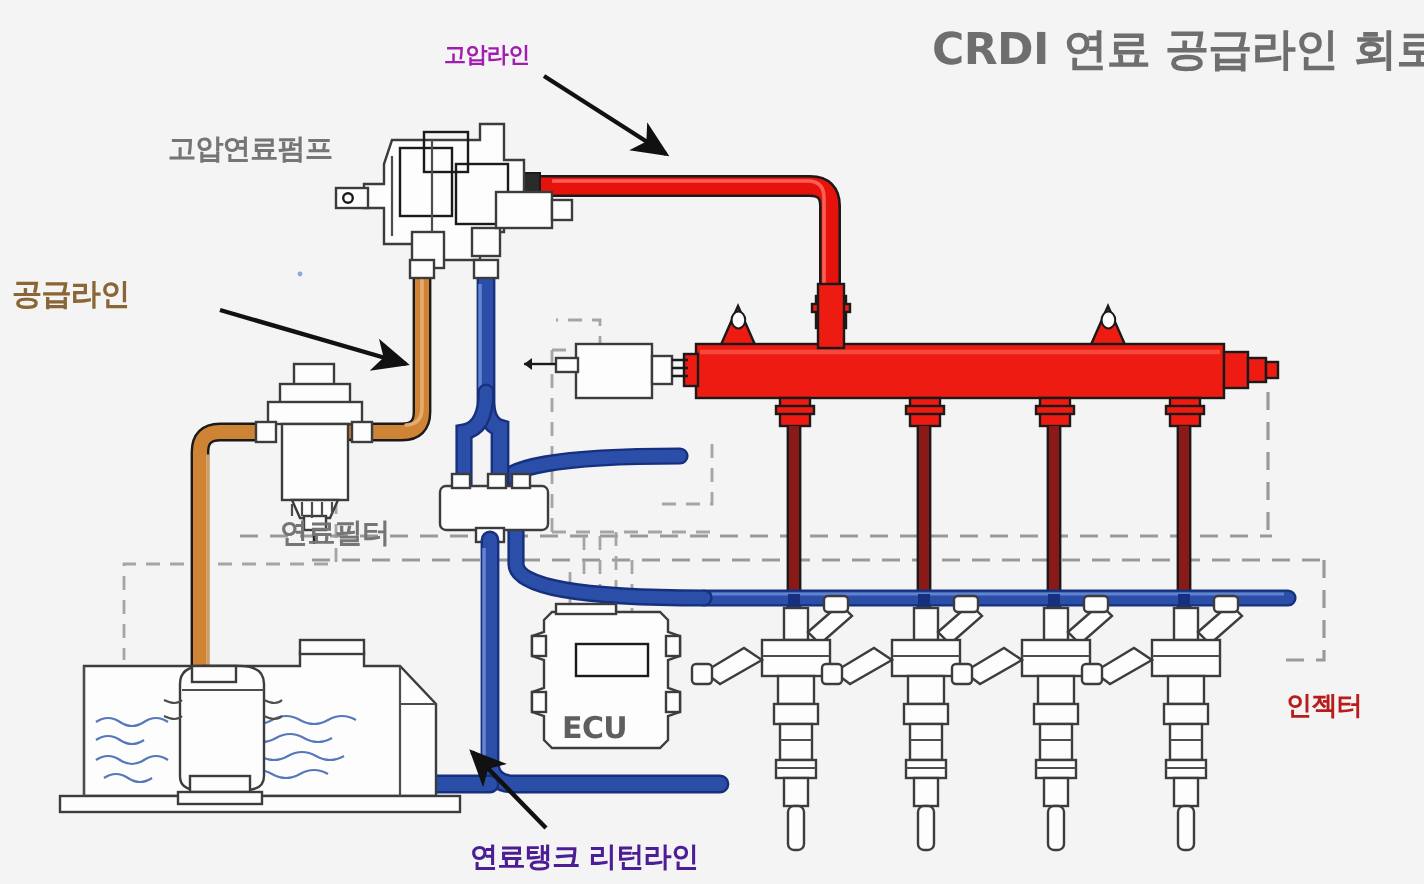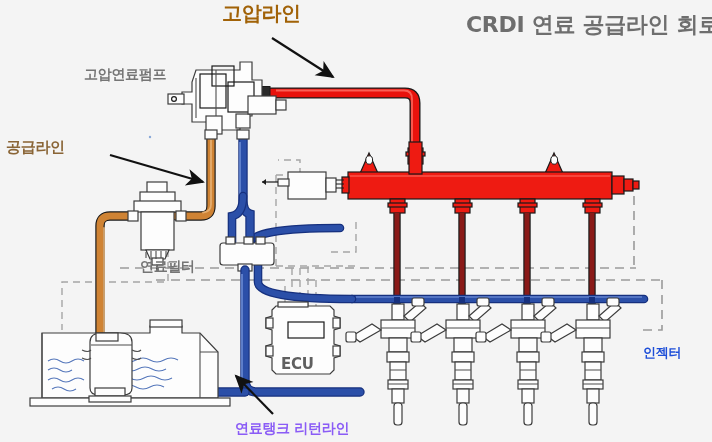--- a/index.html
+++ b/index.html
@@ -13,7 +13,7 @@
   svg#diagram{position:absolute;left:0;top:0;width:712px;height:442px;display:block;}
   .lbl{position:absolute;white-space:nowrap;font-weight:bold;letter-spacing:-0.3px;}
   #title{left:418px;top:10px;font-size:22px;color:#6e6e6e;font-weight:bold;margin-left:48px;}
-  #lbl-hp-line{left:222px;top:0;font-size:20px;color:#a16207;}
+  #lbl-hp-line{left:222px;top:20px;font-size:11px;color:#a21caf;}
   #lbl-lp-line{left:6px;top:138px;font-size:15px;color:#8a6536;}
   #lbl-return-line{left:235px;top:420px;font-size:14px;color:#8b5cf6;}
   #lbl-hp-pump{left:84px;top:66px;font-size:14px;color:#757575;}

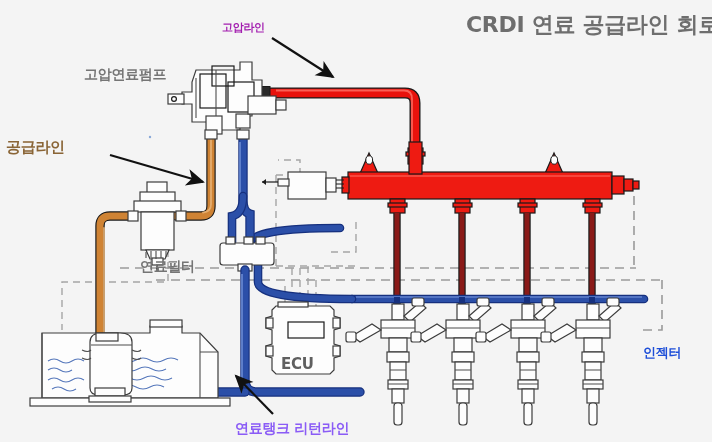--- a/index.html
+++ b/index.html
@@ -20,7 +20,7 @@
   #lbl-filter{left:122px;top:258px;font-size:14px;color:#757575;margin-left:18px;}
   #lbl-lp-pump{left:20px;top:418px;font-size:14px;color:#757575;}
   #lbl-ecu{left:281px;top:355px;font-size:15px;color:#5f5f5f;}
-  #lbl-injector{left:643px;top:344px;font-size:13px;color:#1d4ed8;}
+  #lbl-injector{left:643px;top:344px;font-size:13px;color:#b91c1c;}
 </style>
 </head>
 <body>

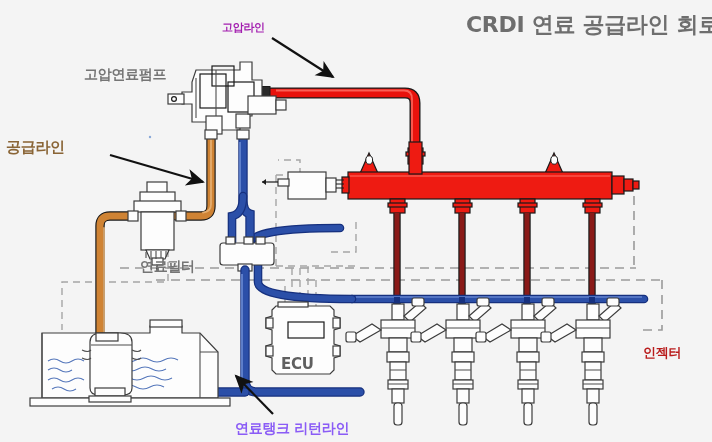--- a/index.html
+++ b/index.html
@@ -15,7 +15,7 @@
   #title{left:418px;top:10px;font-size:22px;color:#6e6e6e;font-weight:bold;margin-left:48px;}
   #lbl-hp-line{left:222px;top:20px;font-size:11px;color:#a21caf;}
   #lbl-lp-line{left:6px;top:138px;font-size:15px;color:#8a6536;}
-  #lbl-return-line{left:235px;top:420px;font-size:14px;color:#8b5cf6;}
+  #lbl-return-line{left:235px;top:420px;font-size:14px;color:#4c1d95;}
   #lbl-hp-pump{left:84px;top:66px;font-size:14px;color:#757575;}
   #lbl-filter{left:122px;top:258px;font-size:14px;color:#757575;margin-left:18px;}
   #lbl-lp-pump{left:20px;top:418px;font-size:14px;color:#757575;}

